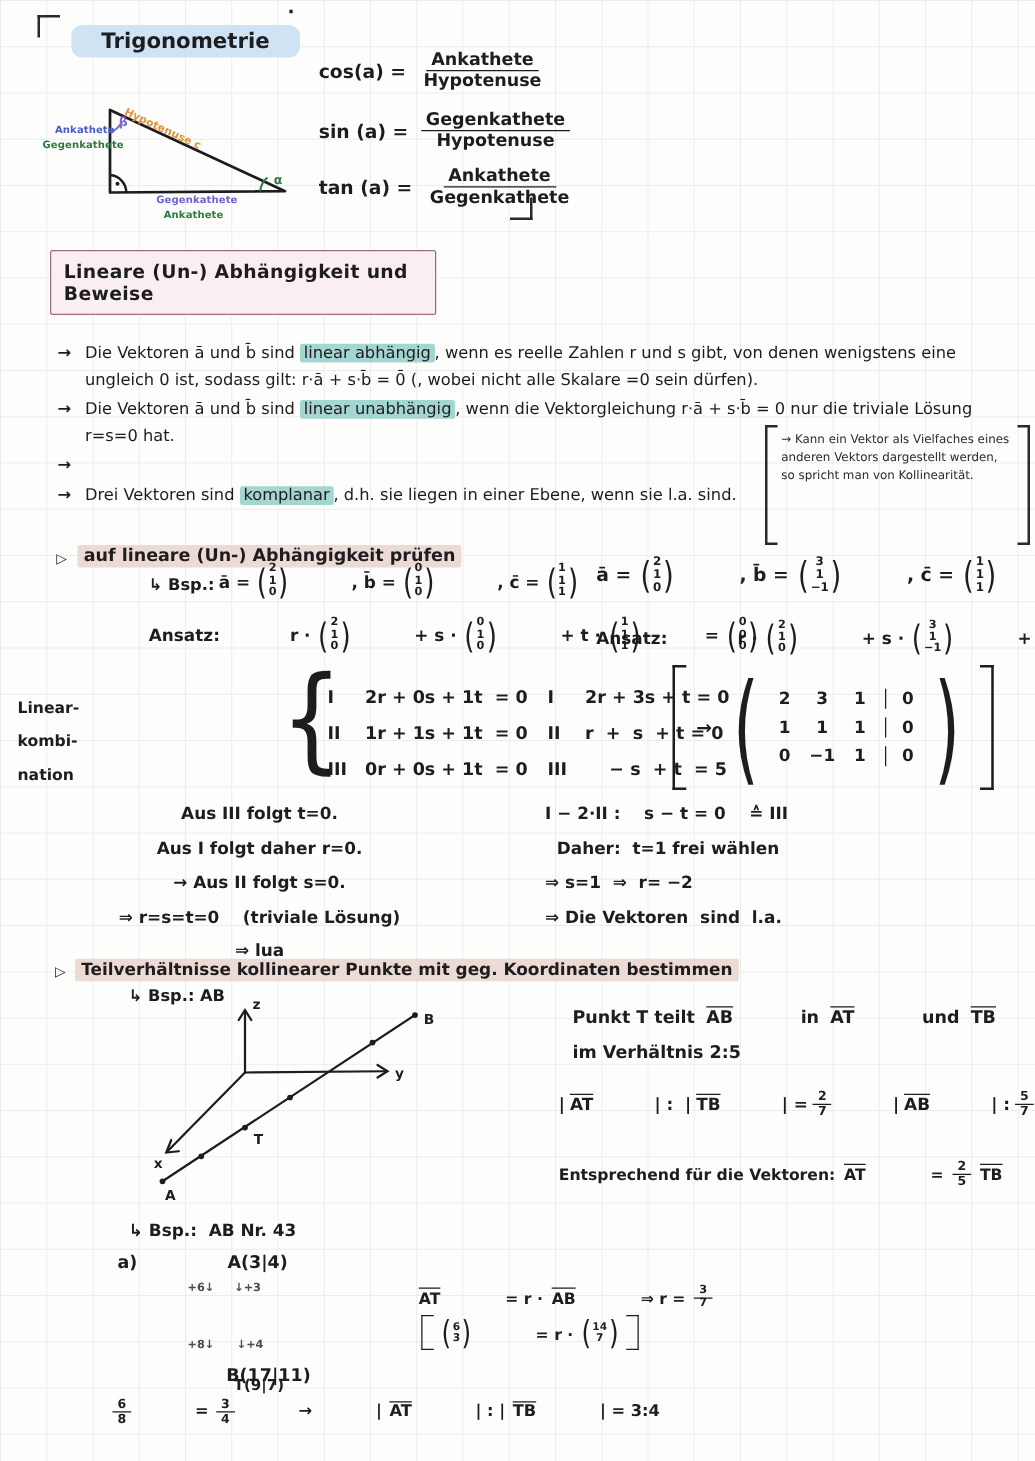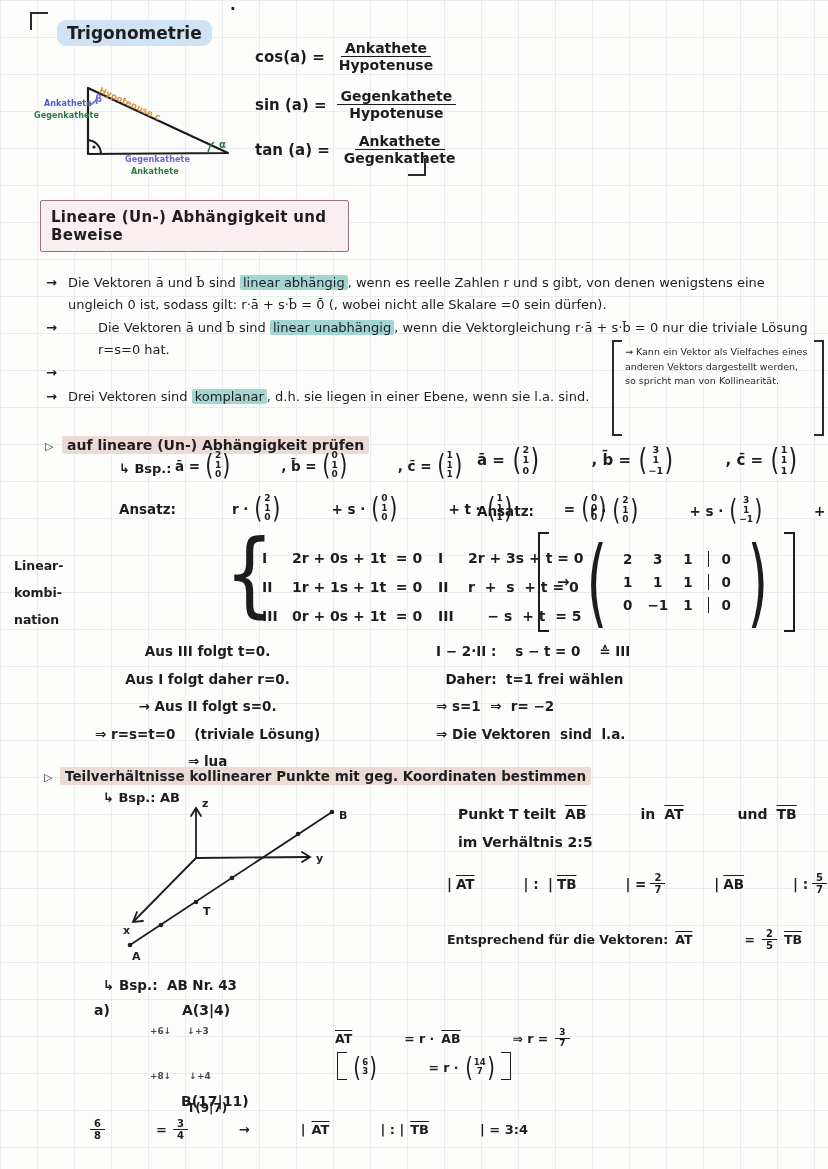--- a/index.html
+++ b/index.html
@@ -23,7 +23,7 @@
   .corner-br{width:16px;height:16px;border-right:2.5px solid #2a2a2c;border-bottom:2.5px solid #2a2a2c;}
 
   
-  .hl-blue{background:#cfe3f4;border-radius:9px;padding:3px 10px;}
+  .hl-blue{background:#cfe3f4;border-radius:9px;padding:3px 24px;}
   .hl-teal{background:#a3d5d1;border-radius:2px;padding:0 3px;}
   .hl-beige{background:#ecdbd4;border-radius:2px;padding:1px 5px;}
 

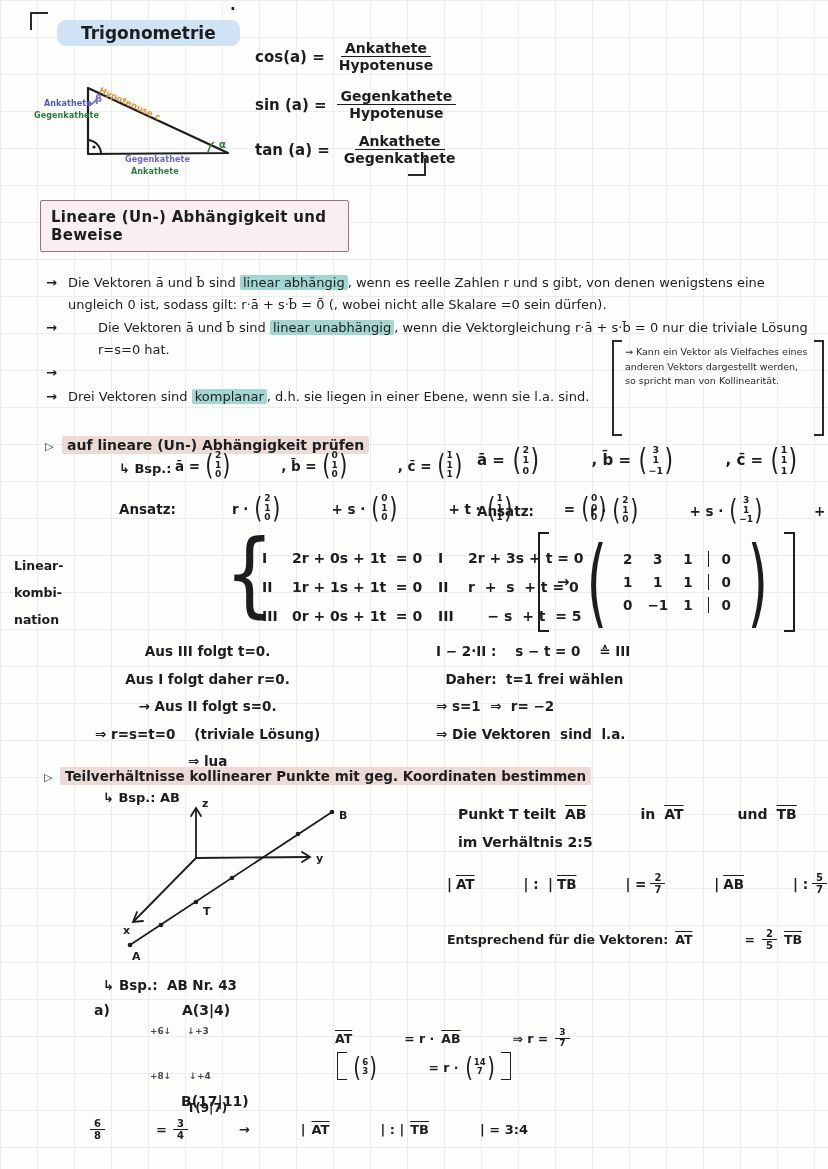--- a/index.html
+++ b/index.html
@@ -121,7 +121,7 @@
     </div>
     <div class="bullet">
       <span class="arr">→</span>
-      <span style="max-width:760px;margin-left:30px;"><span>Die Vektoren ā und b̄ sind </span><span class="hl-teal">linear unabhängig</span><span>, wenn die Vektorgleichung r·ā + s·b̄ = 0 nur die triviale Lösung r=s=0 hat.</span></span>
+      <span style="max-width:760px;"><span>Die Vektoren ā und b̄ sind </span><span class="hl-teal">linear unabhängig</span><span>, wenn die Vektorgleichung r·ā + s·b̄ = 0 nur die triviale Lösung r=s=0 hat.</span></span>
     </div>
     <div class="bullet">
       <span class="arr">→</span>

